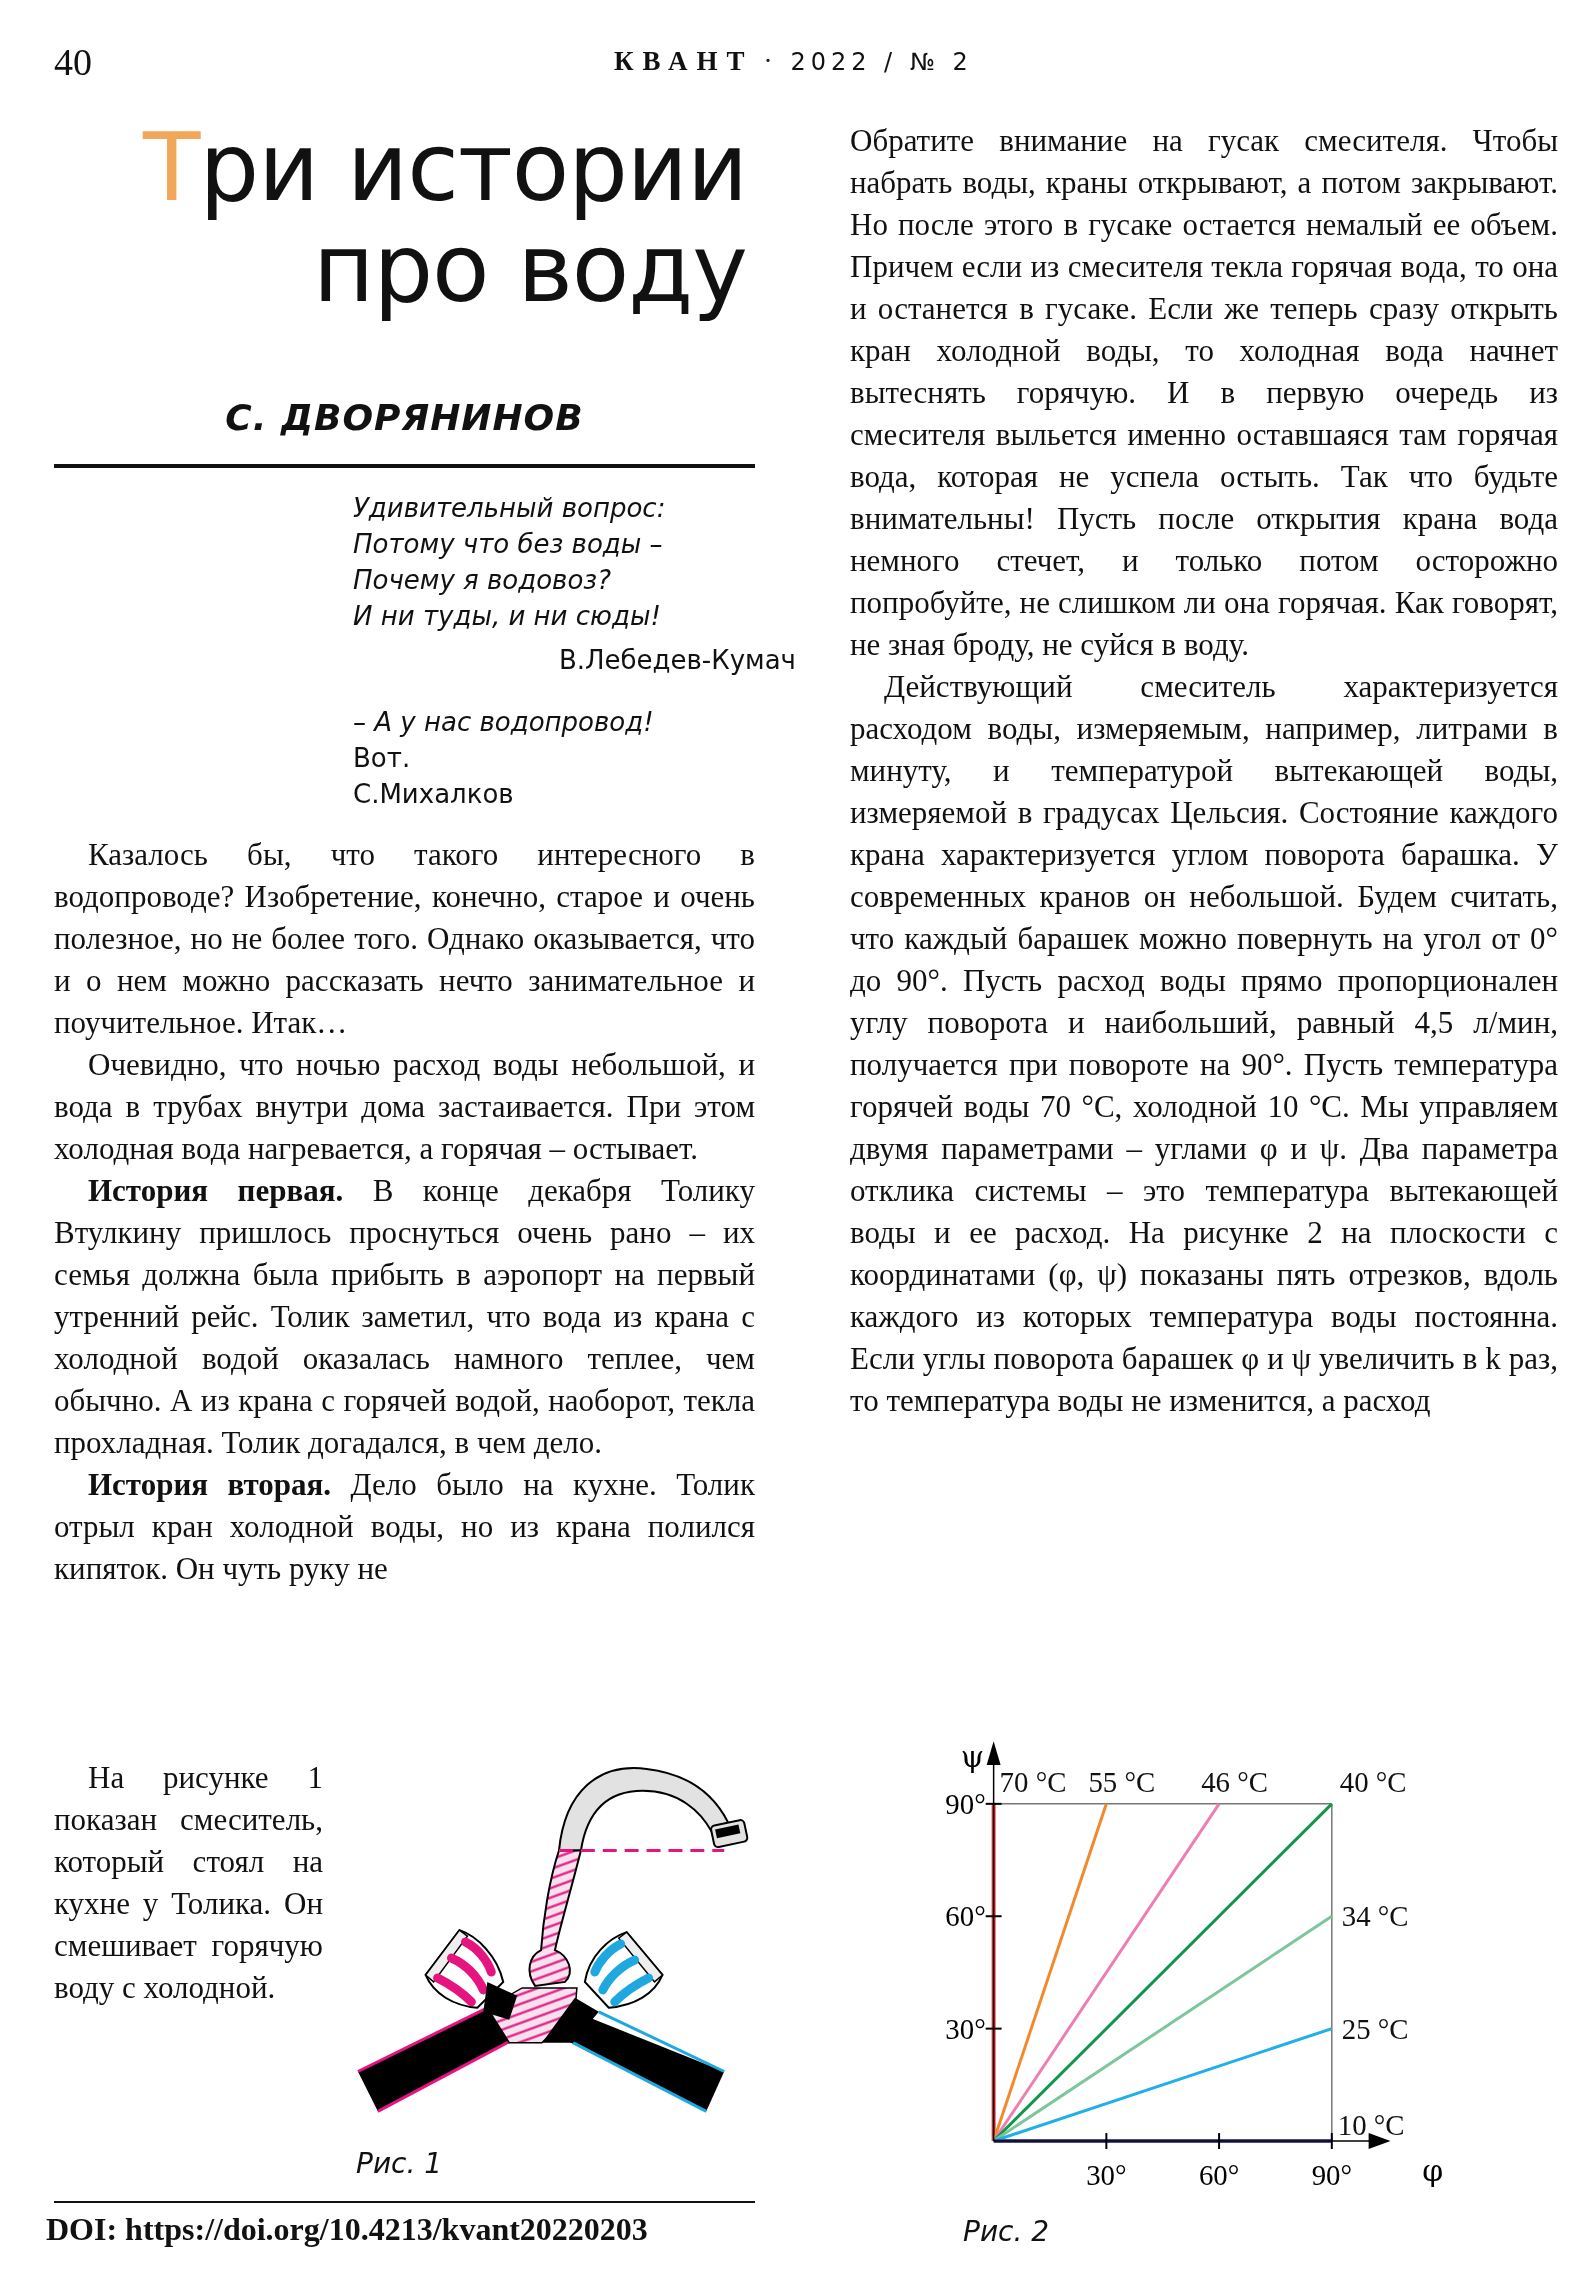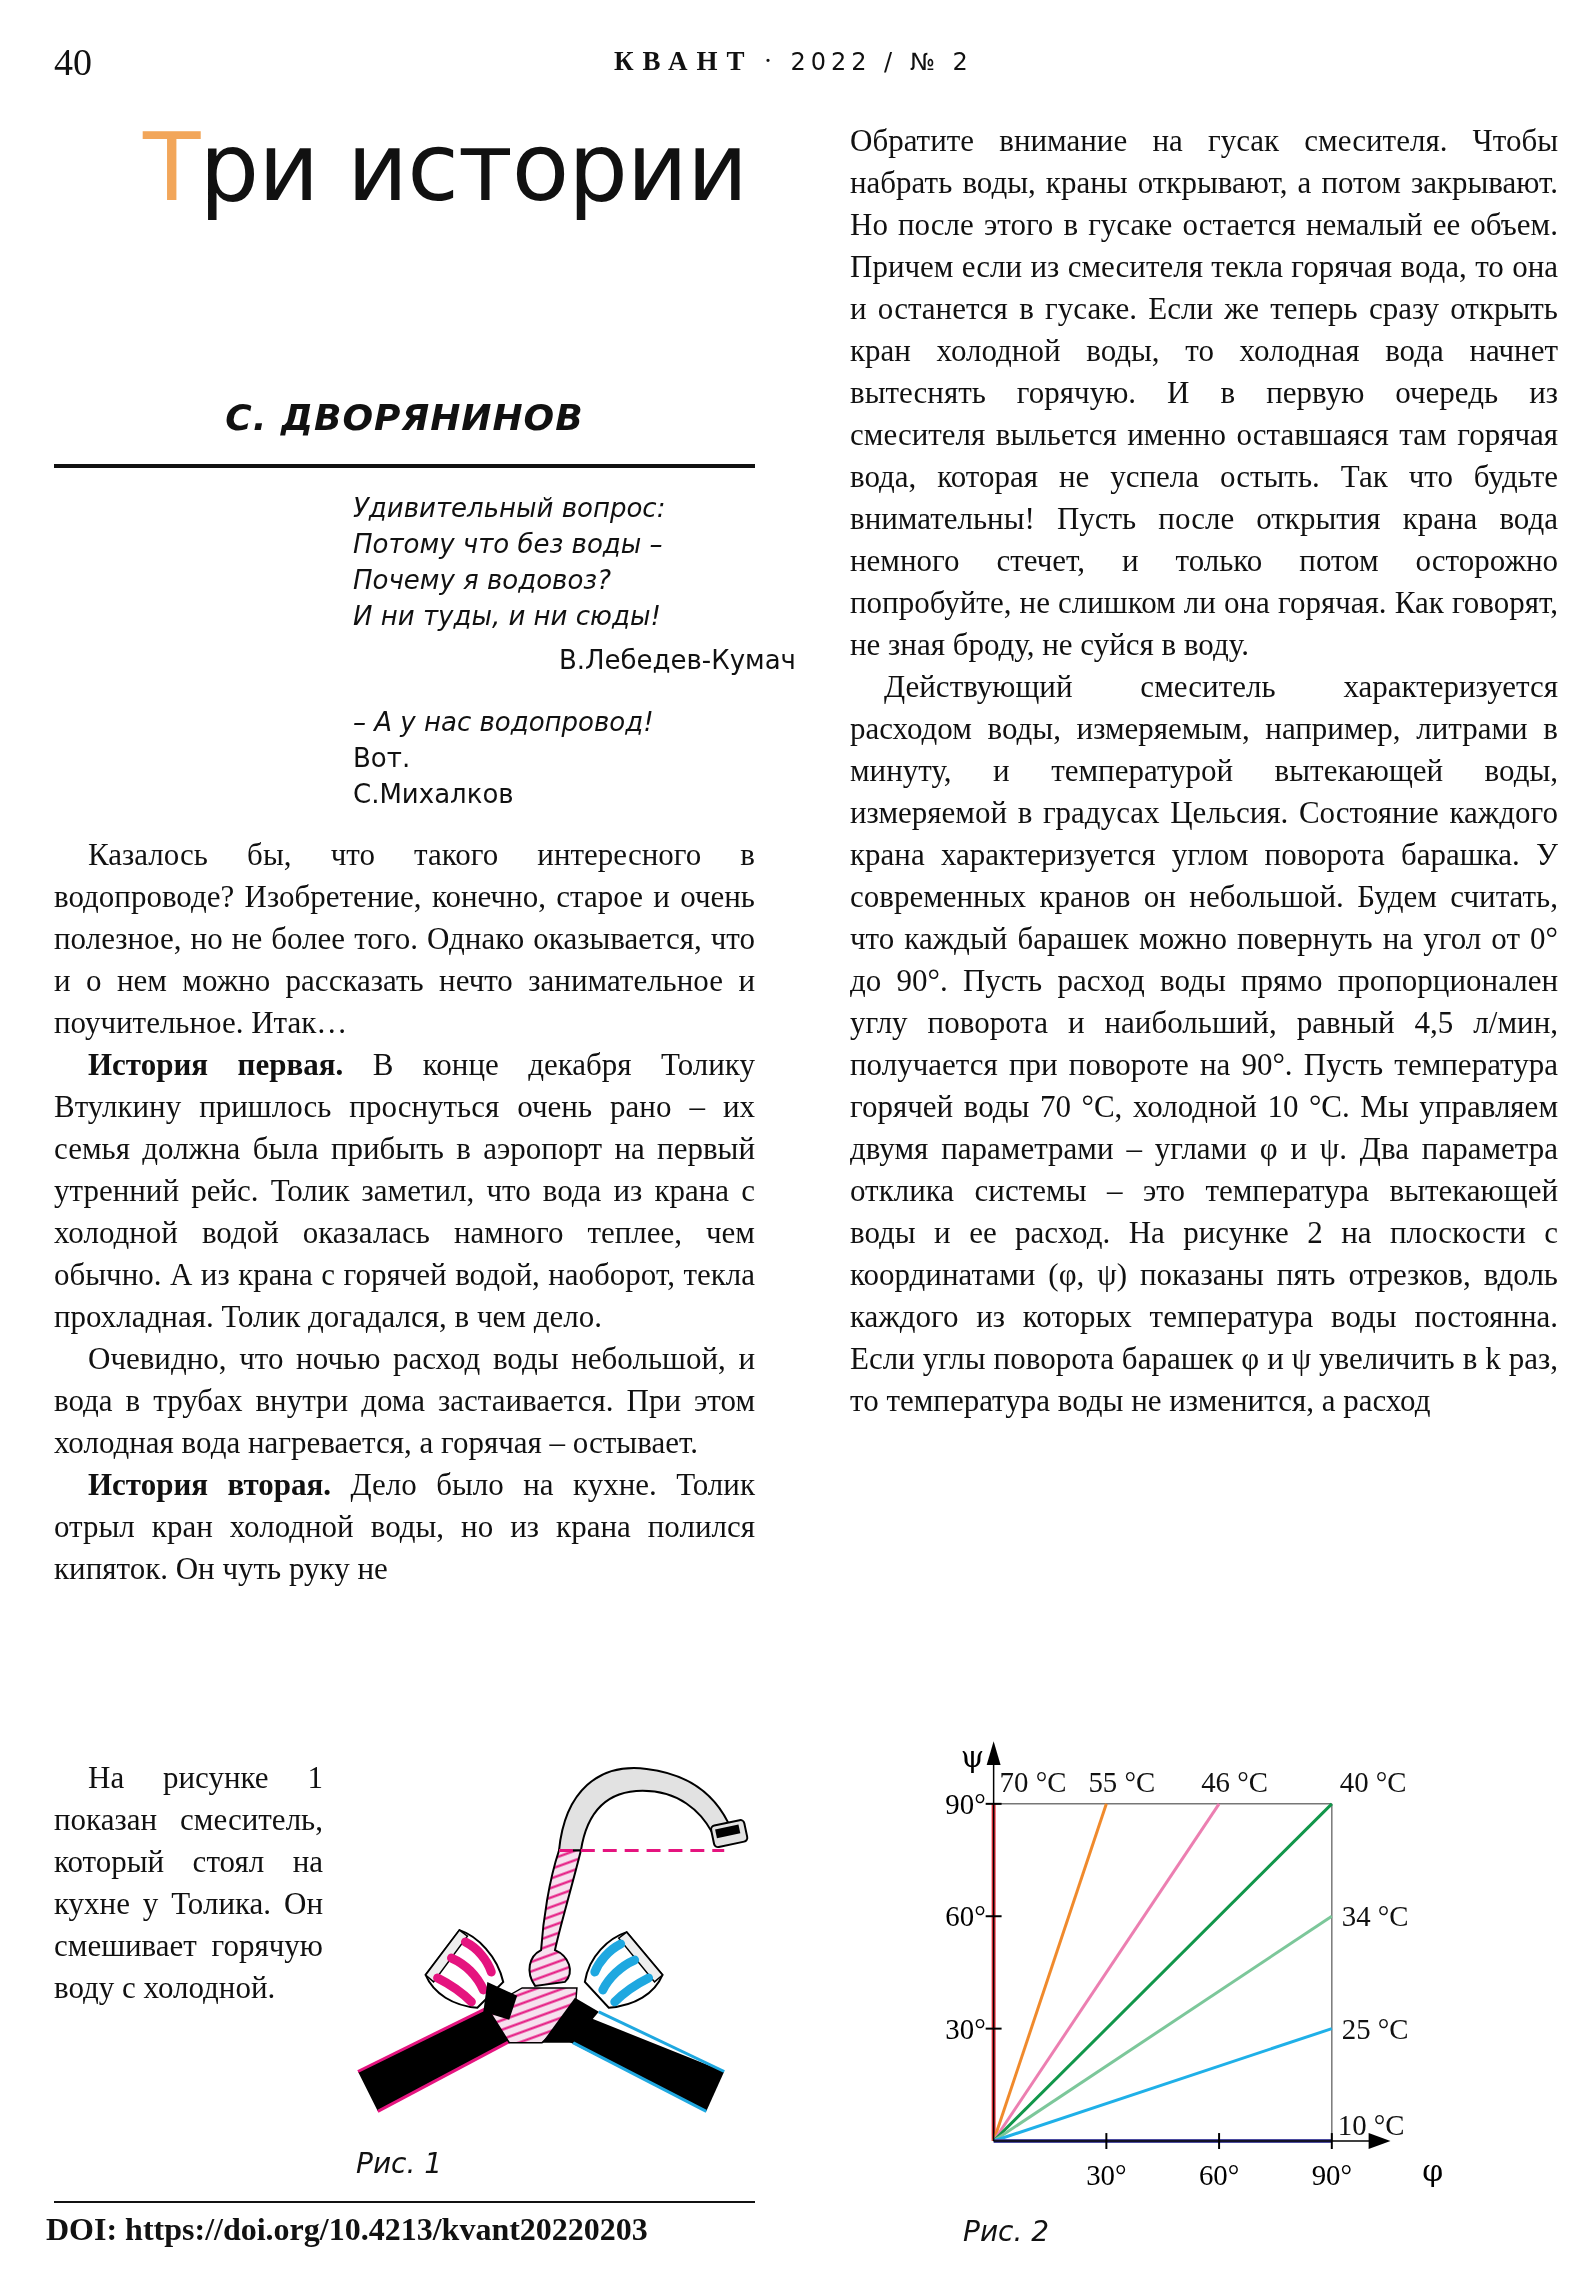--- a/index.html
+++ b/index.html
@@ -54,6 +54,7 @@
 
 <div id="title" class="abs">
   <span class="first">Т</span><span>ри истории</span><br>
+  <span>про воду</span>
 </div>
 
 <div id="author" class="abs">С. ДВОРЯНИНОВ</div>

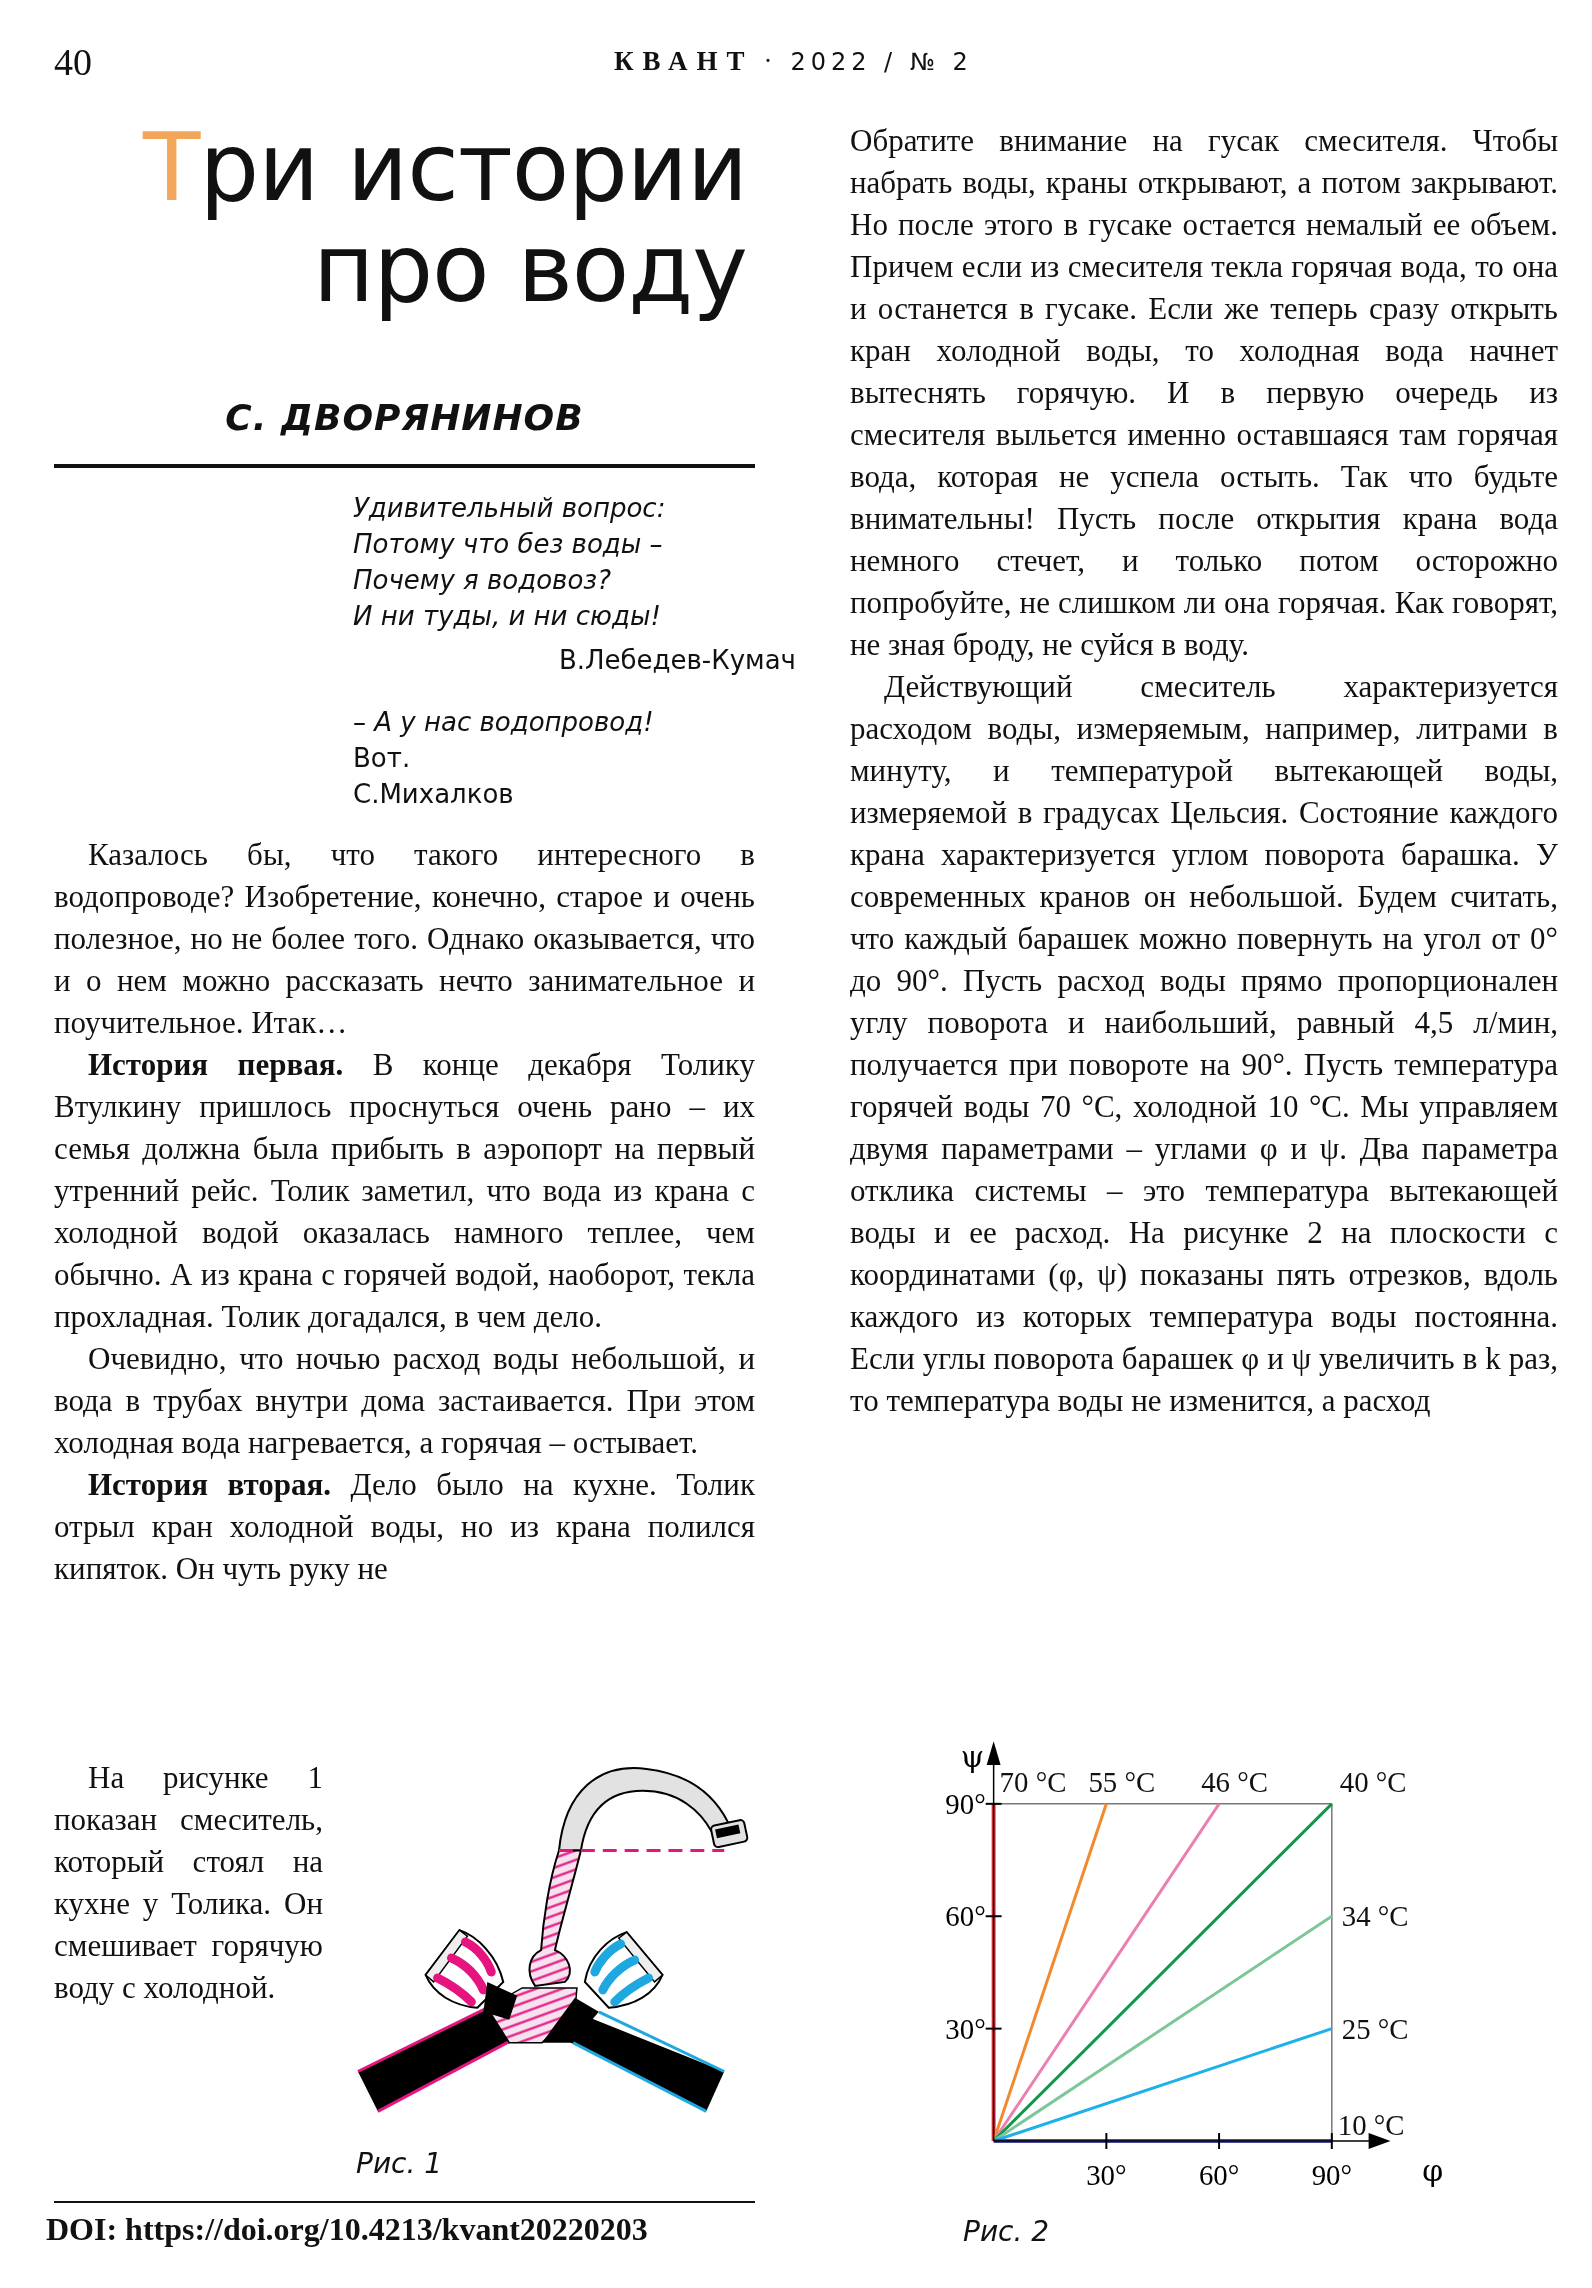--- a/index.html
+++ b/index.html
@@ -76,8 +76,8 @@
 
 <div id="left-col" class="abs col">
   <p>Казалось бы, что такого интересного в водопроводе? Изобретение, конечно, старое и очень полезное, но не более того. Однако оказывается, что и о нем можно рассказать нечто занимательное и поучительное. Итак…</p>
+  <p>Очевидно, что ночью расход воды небольшой, и вода в трубах внутри дома застаивается. При этом холодная вода нагревается, а горячая – остывает.</p>
   <p><b>История первая.</b><span> В конце декабря Толику Втулкину пришлось проснуться очень рано – их семья должна была прибыть в аэропорт на первый утренний рейс. Толик заметил, что вода из крана с холодной водой оказалась намного теплее, чем обычно. А из крана с горячей водой, наоборот, текла прохладная. Толик догадался, в чем дело.</span></p>
-  <p>Очевидно, что ночью расход воды небольшой, и вода в трубах внутри дома застаивается. При этом холодная вода нагревается, а горячая – остывает.</p>
   <p><b>История вторая.</b><span> Дело было на кухне. Толик отрыл кран холодной воды, но из крана полился кипяток. Он чуть руку не</span></p>
 </div>
 

